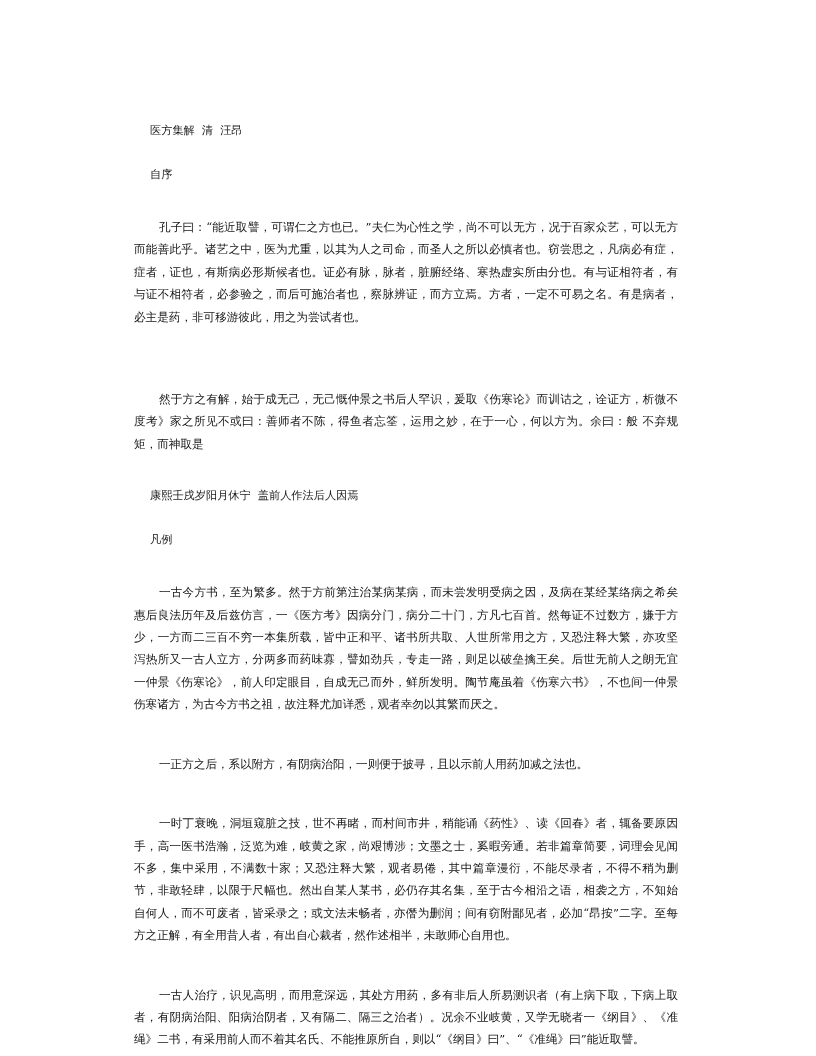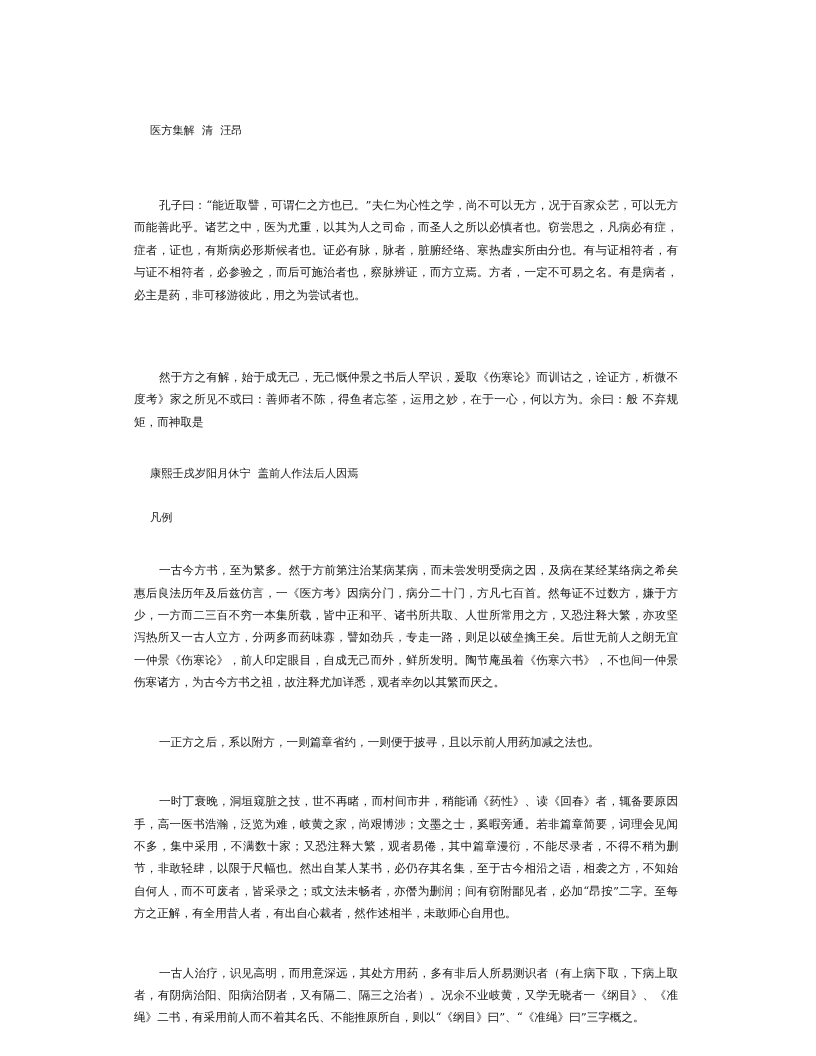--- a/index.html
+++ b/index.html
@@ -60,6 +60,7 @@
 
     <div class="spacer"></div>
 
+    <div class="doc-line">自序</div>
 
     <div class="spacer"></div>
 

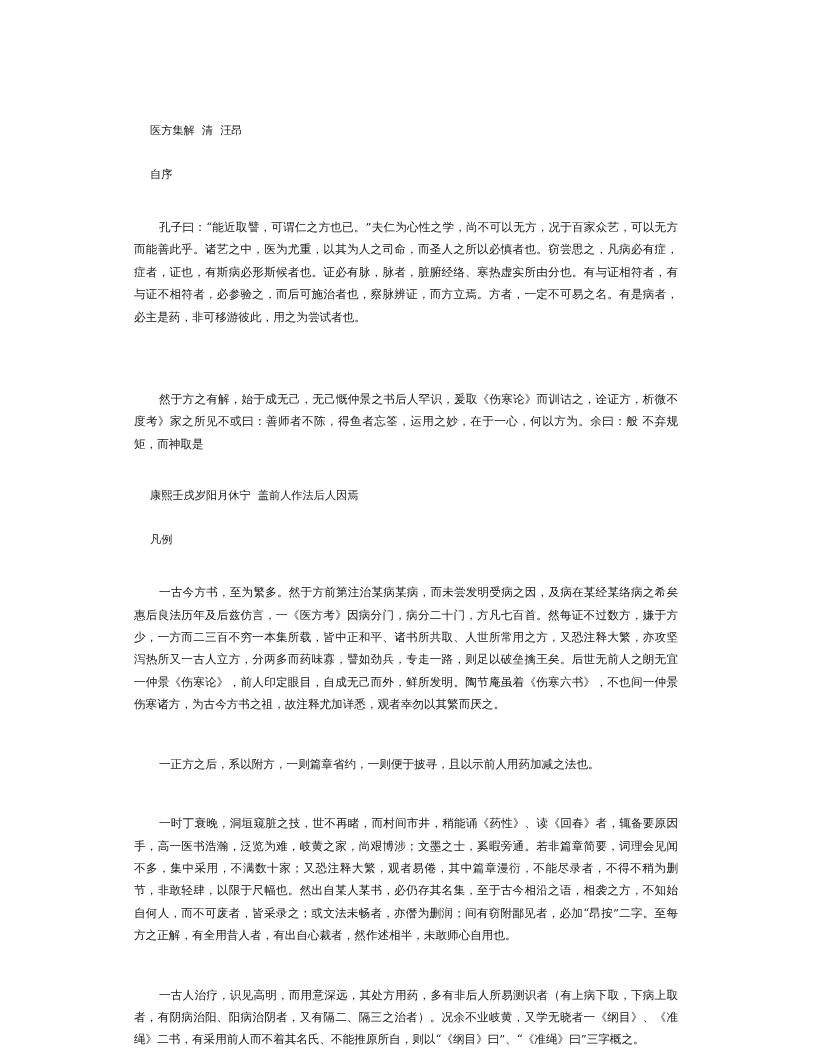--- a/index.html
+++ b/index.html
@@ -87,7 +87,7 @@
 
     <div class="spacer-sm"></div>
 
-    <div class="doc-para">一正方之后，系以附方，一则篇章省约，一则便于披寻，且以示前人用药加减之法也。</div>
+    <div class="doc-para">一正方之后，系以附方，有阴病治阳，一则便于披寻，且以示前人用药加减之法也。</div>
 
     <div class="spacer-sm"></div>
 

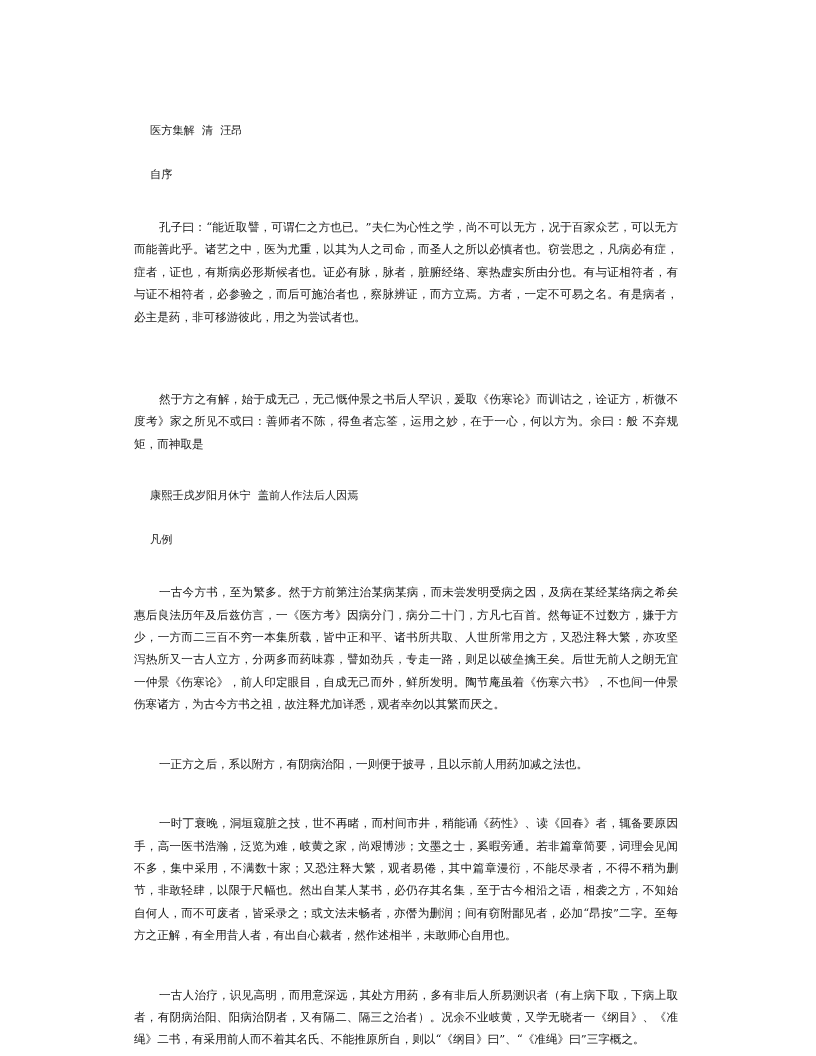--- a/index.html
+++ b/index.html
@@ -95,7 +95,7 @@
 
     <div class="spacer-sm"></div>
 
-    <div class="doc-para">一古人治疗，识见高明，而用意深远，其处方用药，多有非后人所易测识者（有上病下取，下病上取者，有阴病治阳、阳病治阴者，又有隔二、隔三之治者）。况余不业岐黄，又学无晓者一《纲目》、《准绳》二书，有采用前人而不着其名氏、不能推原所自，则以“《纲目》曰”、“《准绳》曰”三字概之。</div>
+    <div class="doc-para">一古人治疗，识见高明，而用意深远，其处方用药，多有非后人所易测识者（有上病下取，下病上取者，有阴病治阳、阳病治阴者，又有隔二、隔三之治者）。况余不业岐黄，又学无晓者一《纲目》、《准绳》二书，有采用前人而不着其名氏、不能推原所自，则以“《纲目》曰”、“《准绳》曰”能近取譬。</div>
 
     <div class="spacer-sm"></div>
 

